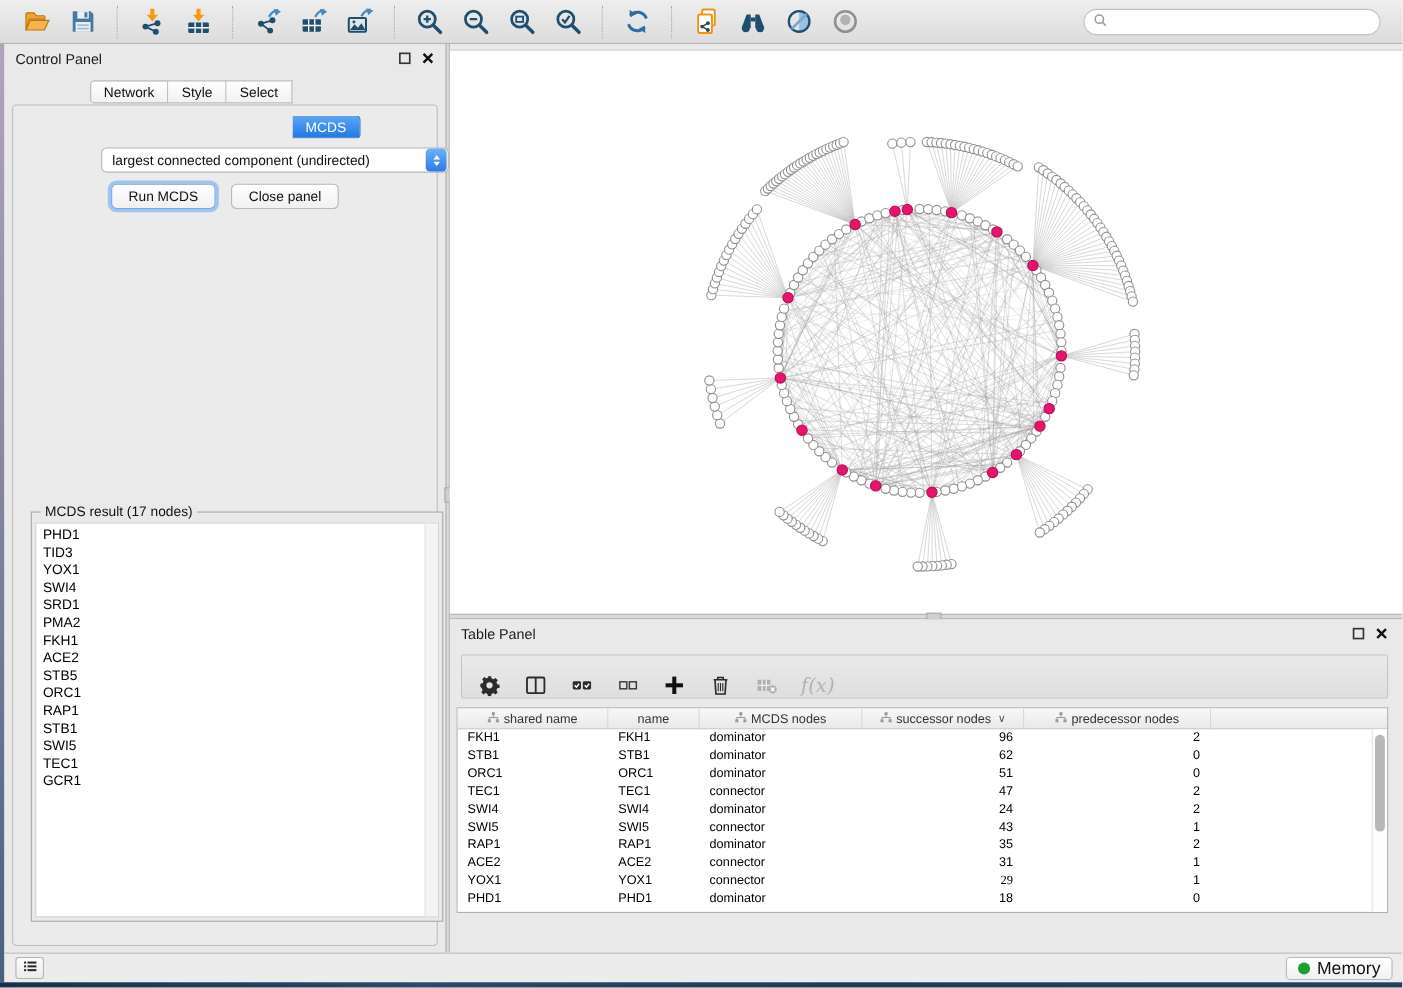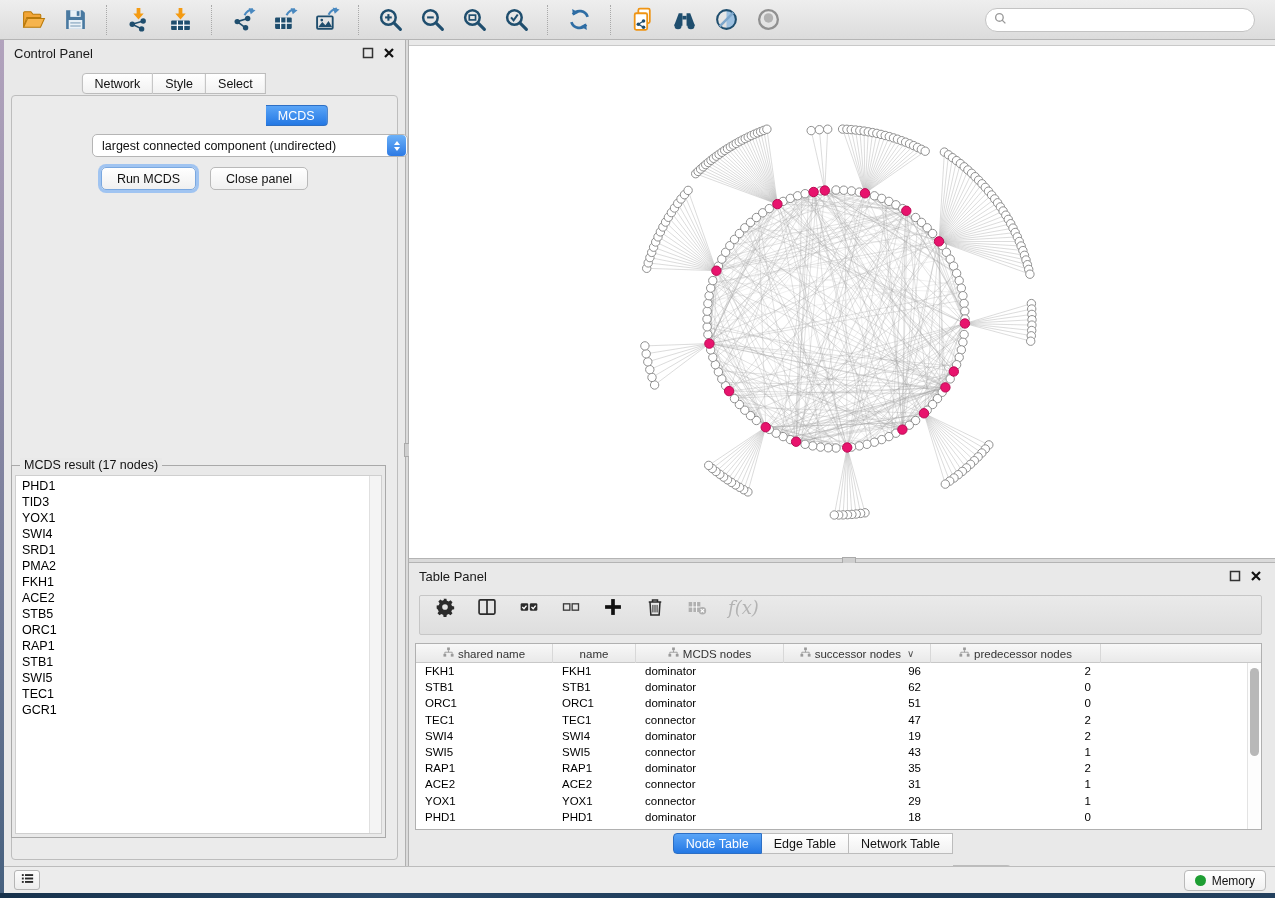--- a/index.html
+++ b/index.html
@@ -53,7 +53,7 @@
              border:1px solid #b9b9b9; border-radius:5px; color:#111; display:flex; align-items:center; }
   .mac-btn.focus { box-shadow:0 0 0 3px rgba(110,170,245,.6); border-color:#7aa8e0; }
 
-  .mcds-group { position:absolute; left:7px; top:425px; width:375px; height:373px;
+  .mcds-group { position:absolute; left:24px; top:425px; width:375px; height:373px;
                 border:1px solid #a9a9a9; background:#e9e9e9; }
   .mcds-group-title { position:absolute; top:-8px; left:8px; background:#e9e9e9; padding:0 4px;
                       font-size:12.5px; color:#111; z-index:2; }

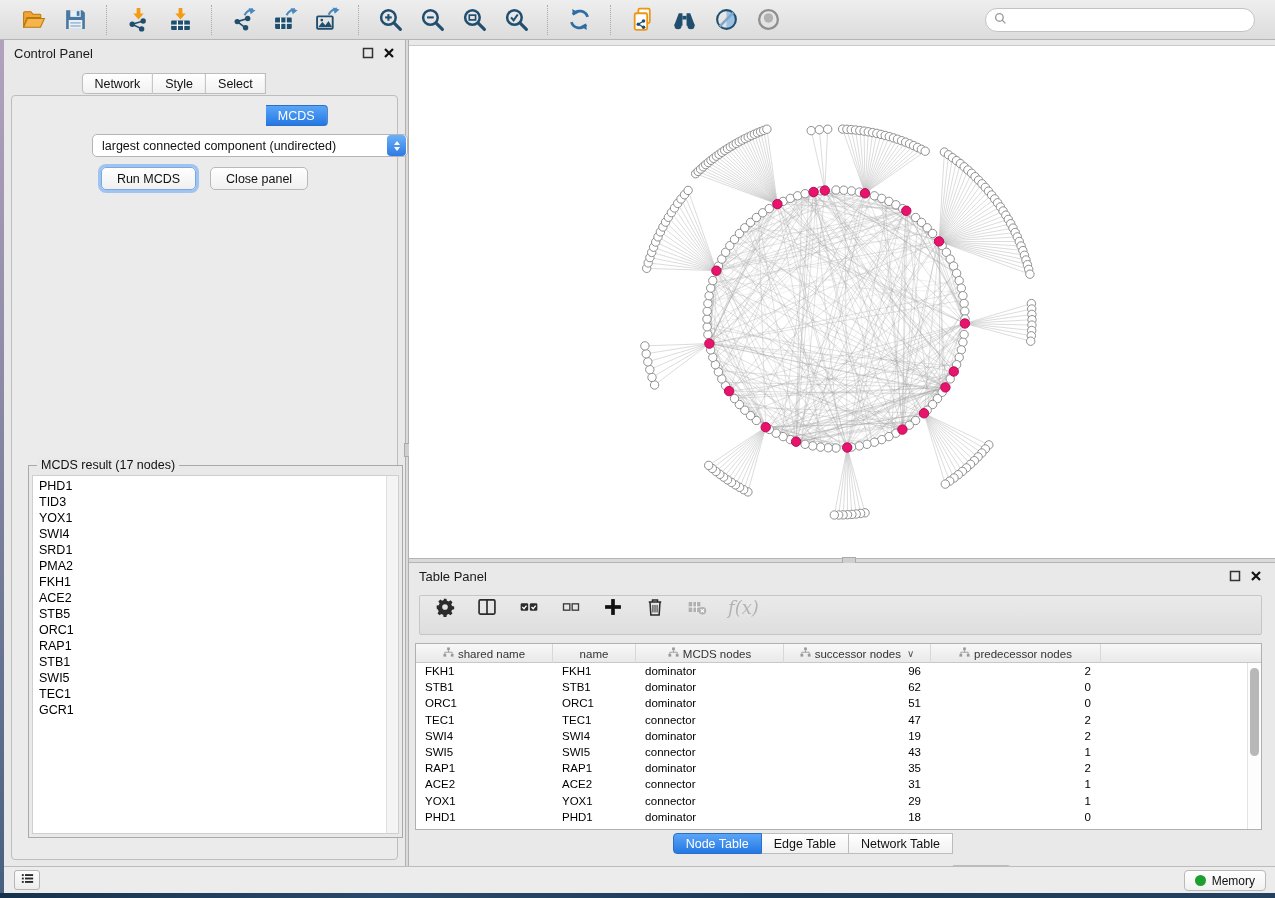--- a/index.html
+++ b/index.html
@@ -95,7 +95,7 @@
   .table-panel { position:absolute; left:0; top:523px; right:0; bottom:0; background:#e9e9e9; }
   .tp-toolbar { position:absolute; left:10px; top:32px; right:13px; height:40px;
                 background:linear-gradient(#eaeaea,#dedede); border:1px solid #c6c6c6; border-radius:2px;
-                display:flex; align-items:flex-start; gap:20px; padding-left:14px; }
+                display:flex; align-items:flex-end; gap:20px; padding-left:14px; }
   .tpi { width:22px; height:22px; display:flex; align-items:center; justify-content:center; }
   .tpi svg { width:20px; height:20px; }
   .fx-label { font-family:"DejaVu Serif", serif; font-style:italic; font-size:18px; color:#b3b3b3; }

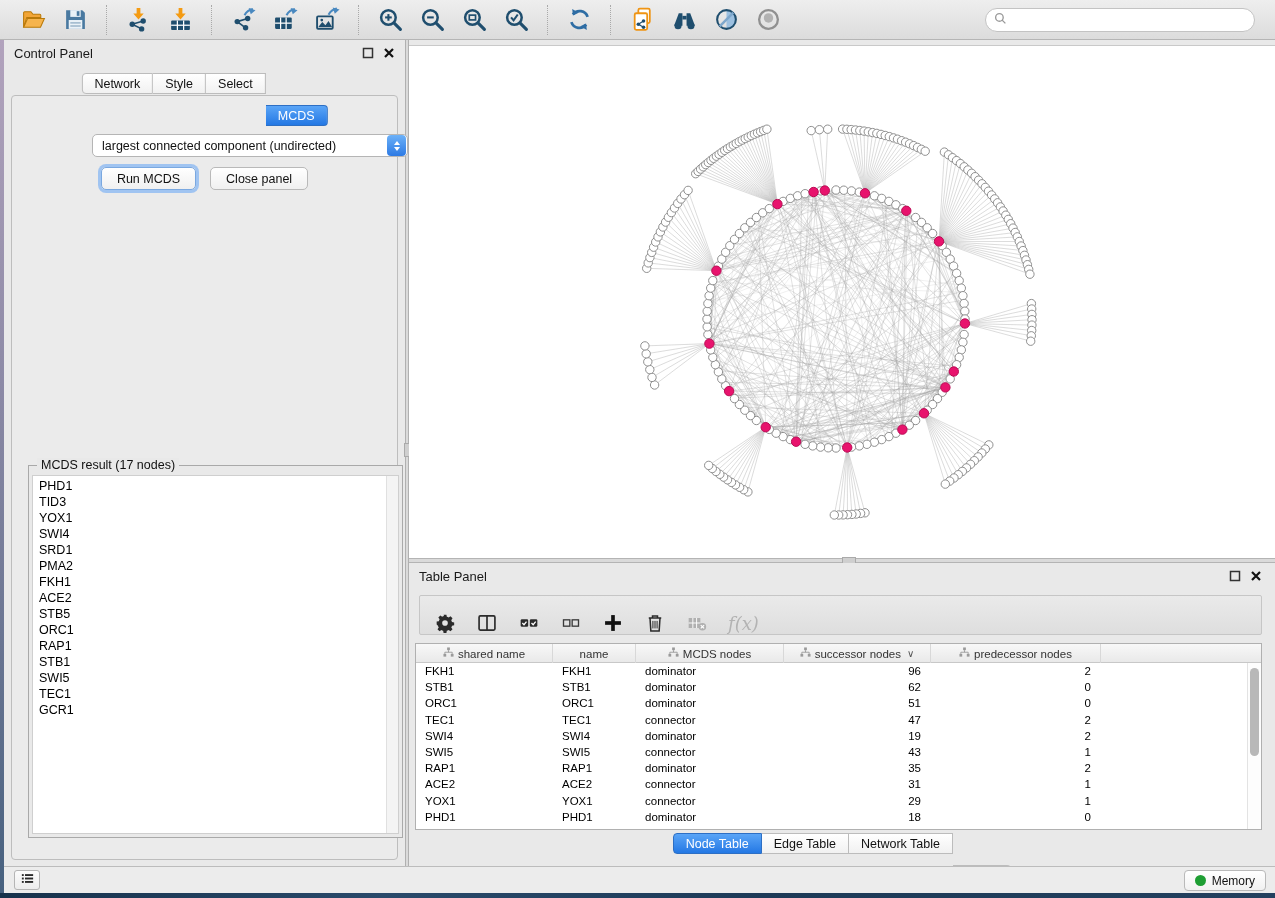--- a/index.html
+++ b/index.html
@@ -1261,7 +1261,7 @@
               <div class="td left" style="width: 137px;">SWI4</div>
               <div class="td left" style="width: 83px;">SWI4</div>
               <div class="td left" style="width: 148px;">dominator</div>
-              <div class="td right" style="width: 147px;">19</div>
+              <div class="td right" style="width: 147px;">24</div>
               <div class="td right" style="width: 170px;">2</div>
             </div>
             <div class="tr">

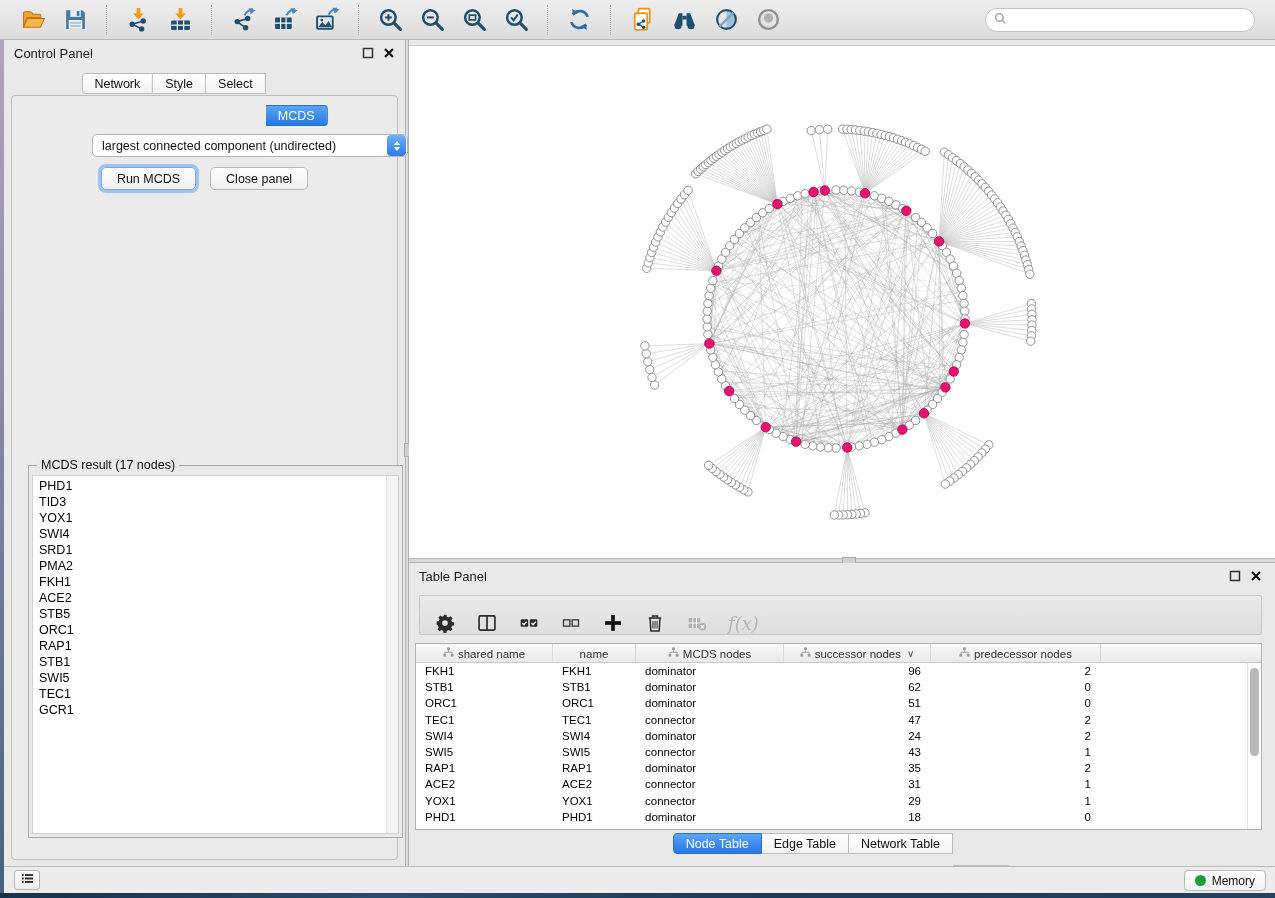--- a/index.html
+++ b/index.html
@@ -1289,7 +1289,7 @@
               <div class="td left" style="width: 137px;">YOX1</div>
               <div class="td left" style="width: 83px;">YOX1</div>
               <div class="td left" style="width: 148px;">connector</div>
-              <div class="td right" style="width: 147px;">29</div>
+              <div class="td right" style="width: 147px; font-family: Liberation Serif, serif;">29</div>
               <div class="td right" style="width: 170px;">1</div>
             </div>
             <div class="tr">

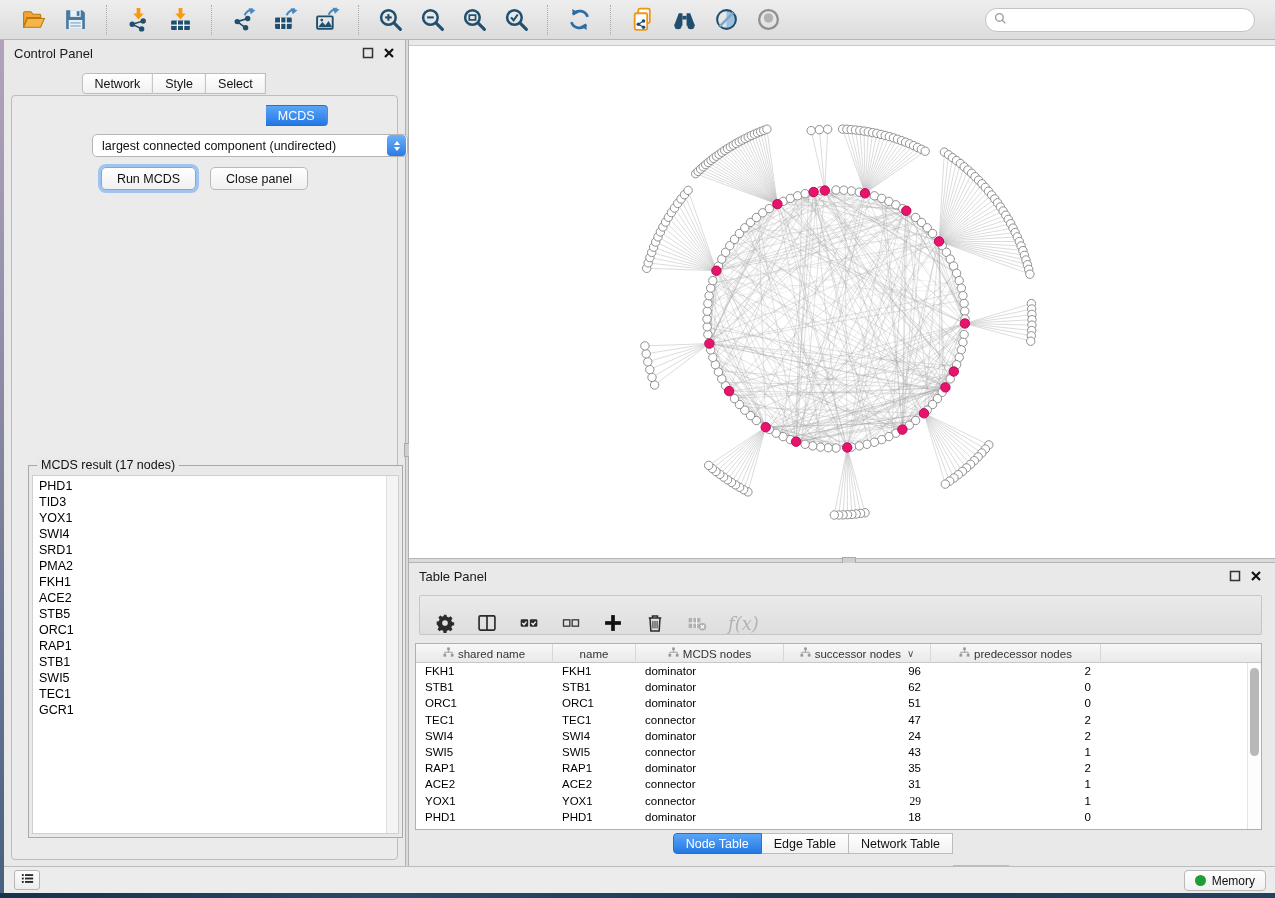--- a/index.html
+++ b/index.html
@@ -1304,12 +1304,6 @@
           <div class="vthumb"></div>
         </div>
       </div>
-      <div class="tp-tabs" id="tp-tabs">
-          <div class="seg-tab sel">Node Table</div>
-          <div class="seg-tab">Edge Table</div>
-          <div class="seg-tab">Network Table</div>
-          <div class="seg-tab">Motifs</div>
-        </div>
     </div>
   </div>
 

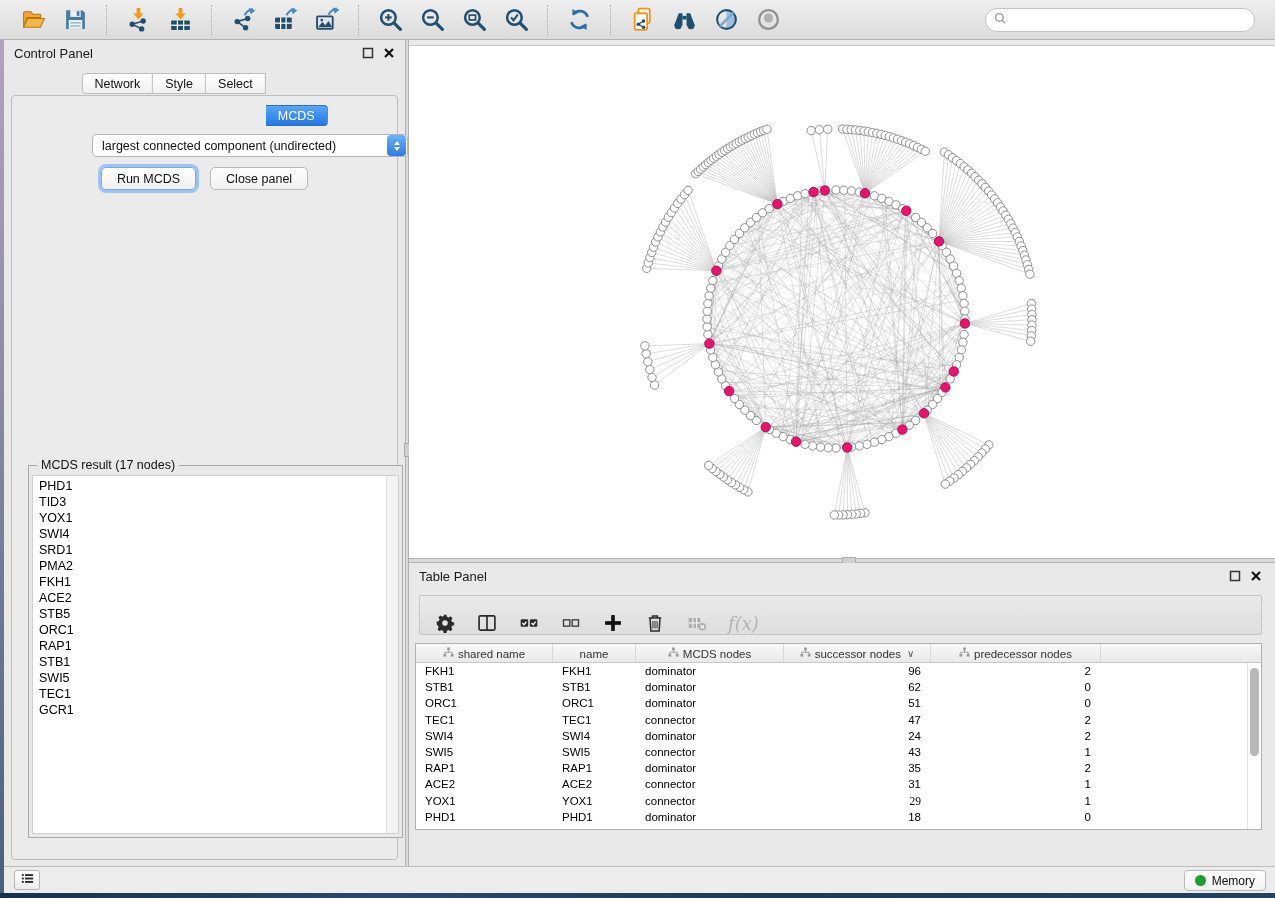--- a/index.html
+++ b/index.html
@@ -123,7 +123,7 @@
   .sb-left-btn svg { width:15px; height:15px; }
   .memory-btn { position:absolute; right:9px; top:3px; height:21px; padding:0 10px;
                 background:linear-gradient(#ffffff,#f1f1f1); border:1px solid #b9b9b9; border-radius:4px;
-                display:flex; align-items:center; gap:6px; font-size:12px; color:#111; }
+                display:flex; align-items:center; gap:6px; font-size:16px; color:#111; }
   .memory-dot { width:11px; height:11px; border-radius:50%; }
 </style>
 </head>

